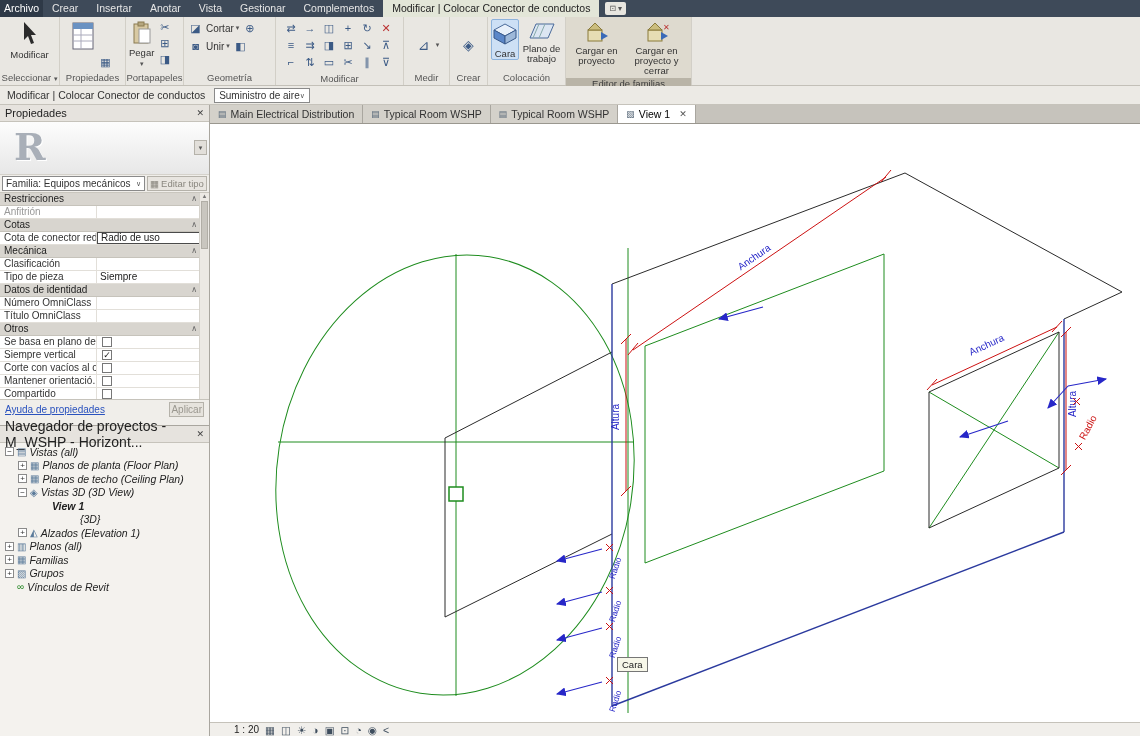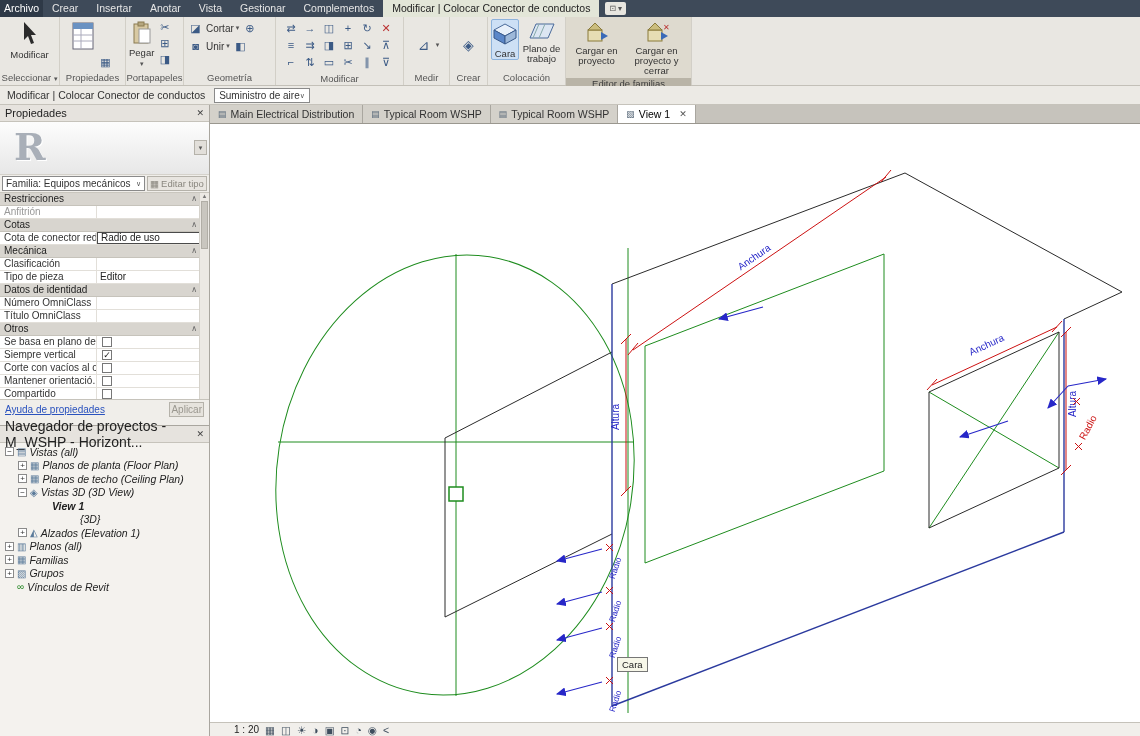--- a/index.html
+++ b/index.html
@@ -372,7 +372,7 @@
       </div>
       <div class="prow">
         <span class="plab">Tipo de pieza</span>
-        <span class="pval">Editor</span>
+        <span class="pval">Siempre</span>
       </div>
       <div class="prow sec">
         <span class="plab">Datos de identidad</span>

